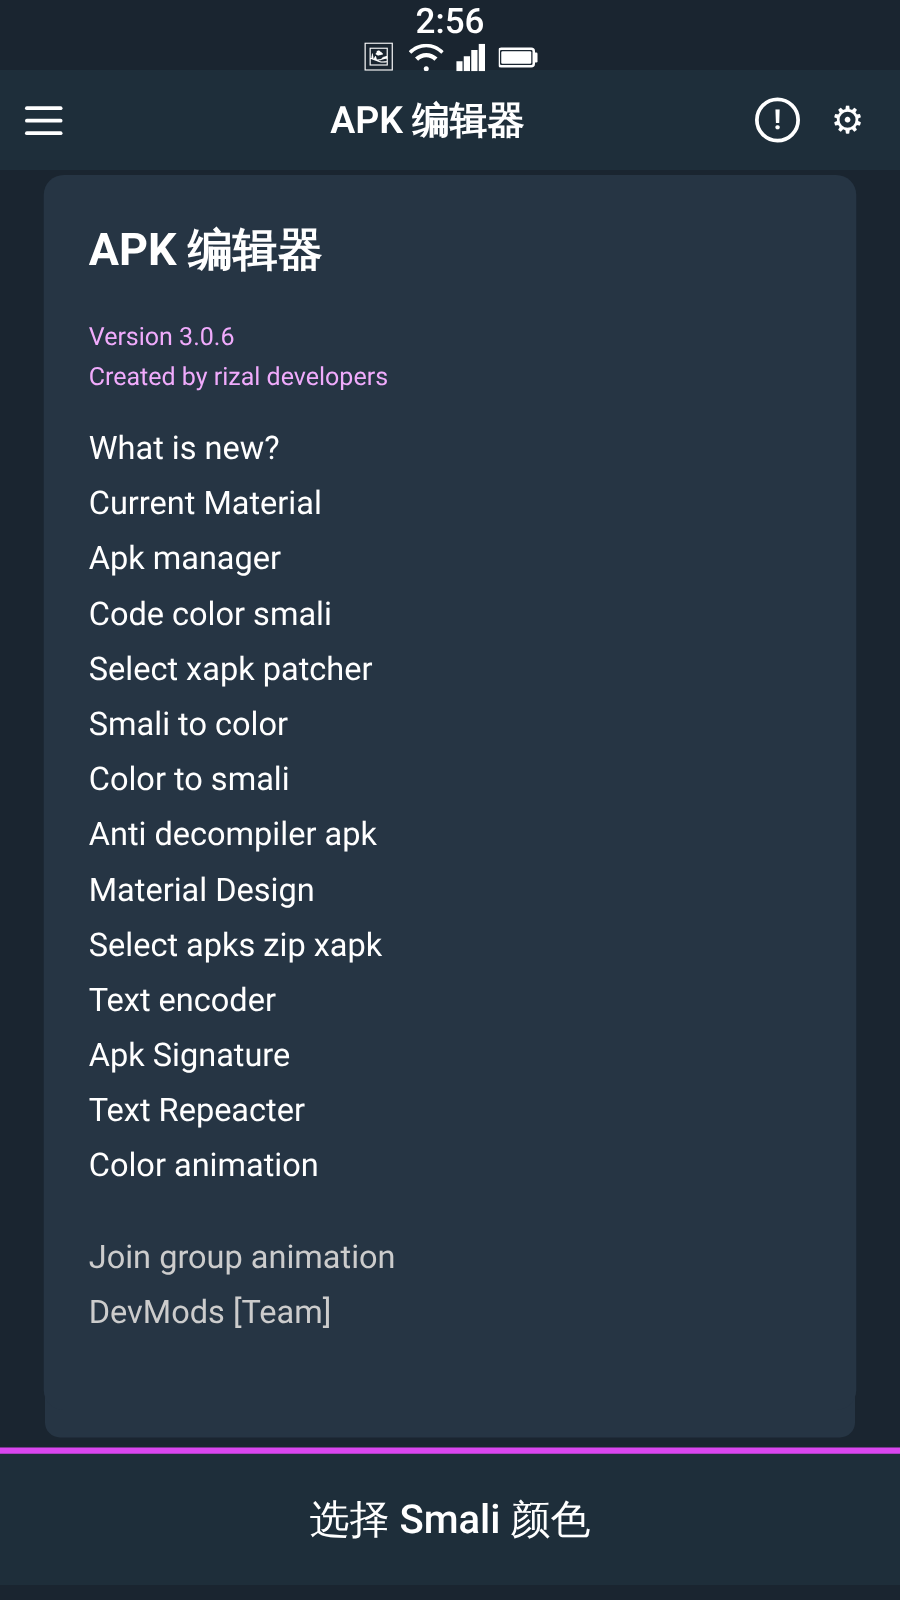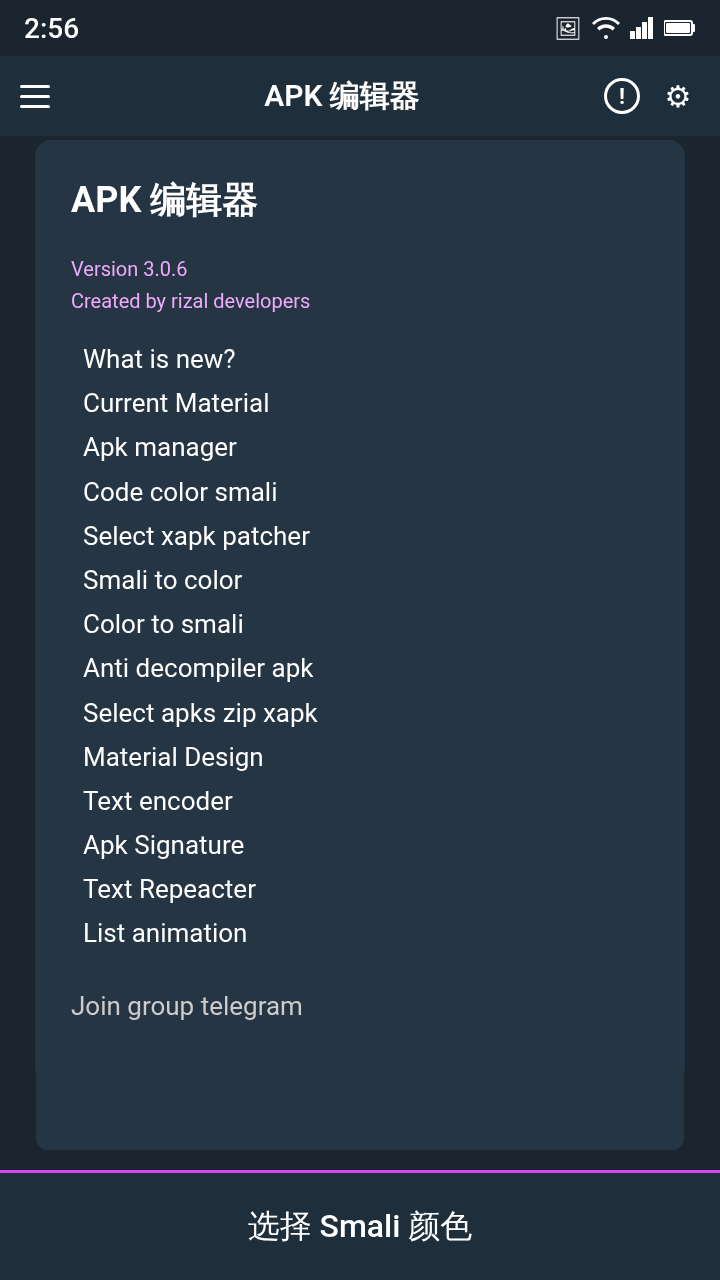--- a/index.html
+++ b/index.html
@@ -22,6 +22,7 @@
       height: 56px;
       padding: 0 24px;
       background-color: #1a2530;
+      flex-direction: column;
     }
     .status-time {
       font-size: 28px;

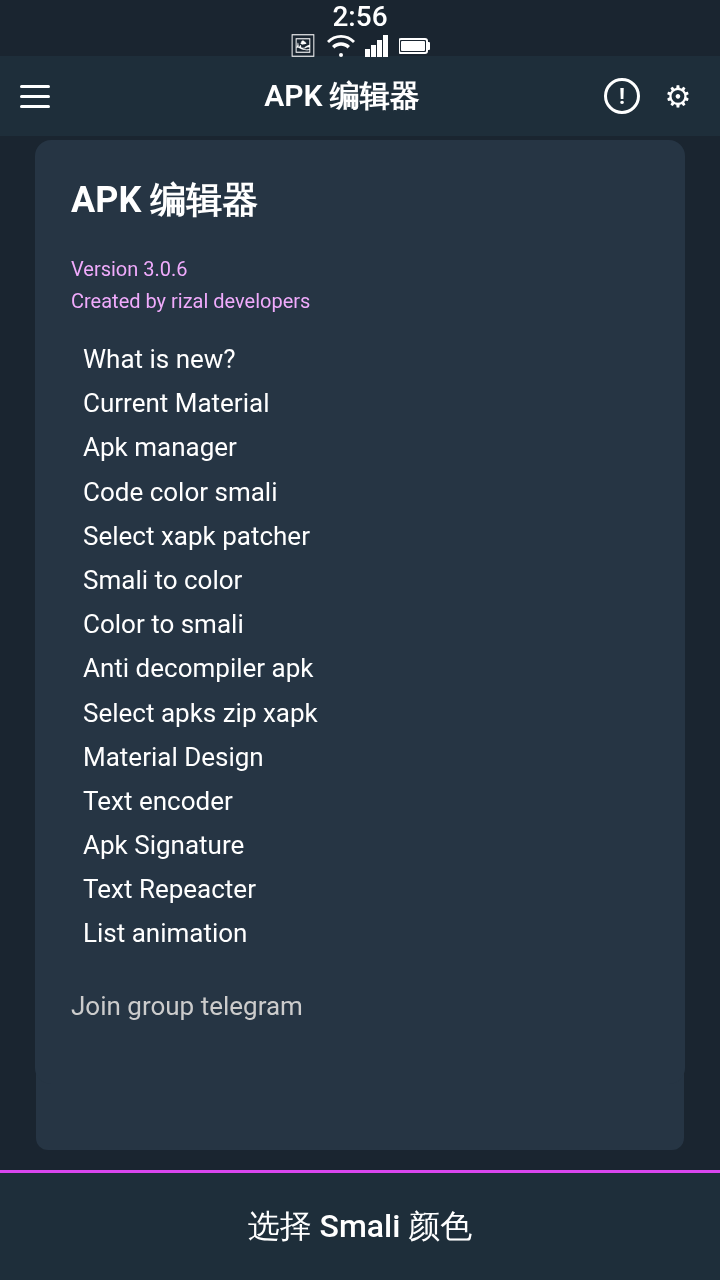--- a/index.html
+++ b/index.html
@@ -153,7 +153,6 @@
     .dialog-list {
       list-style: none;
       margin-bottom: 28px;
-      margin-left: 12px;
     }
     .dialog-list li {
       font-size: 26px;

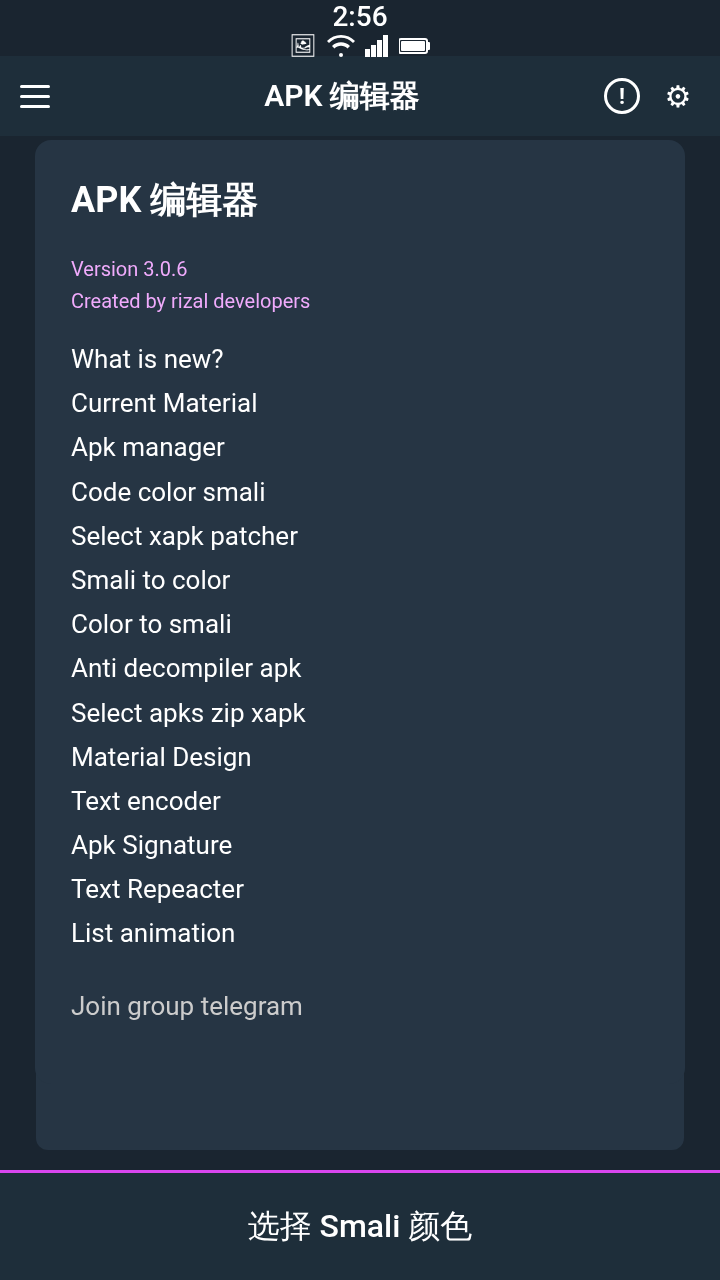--- a/index.html
+++ b/index.html
@@ -280,8 +280,8 @@
       <li>Smali to color</li>
       <li>Color to smali</li>
       <li>Anti decompiler apk</li>
+      <li>Material Design</li>
       <li>Select apks zip xapk</li>
-      <li>Material Design</li>
       <li>Text encoder</li>
       <li>Apk Signature</li>
       <li>Text Repeacter</li>

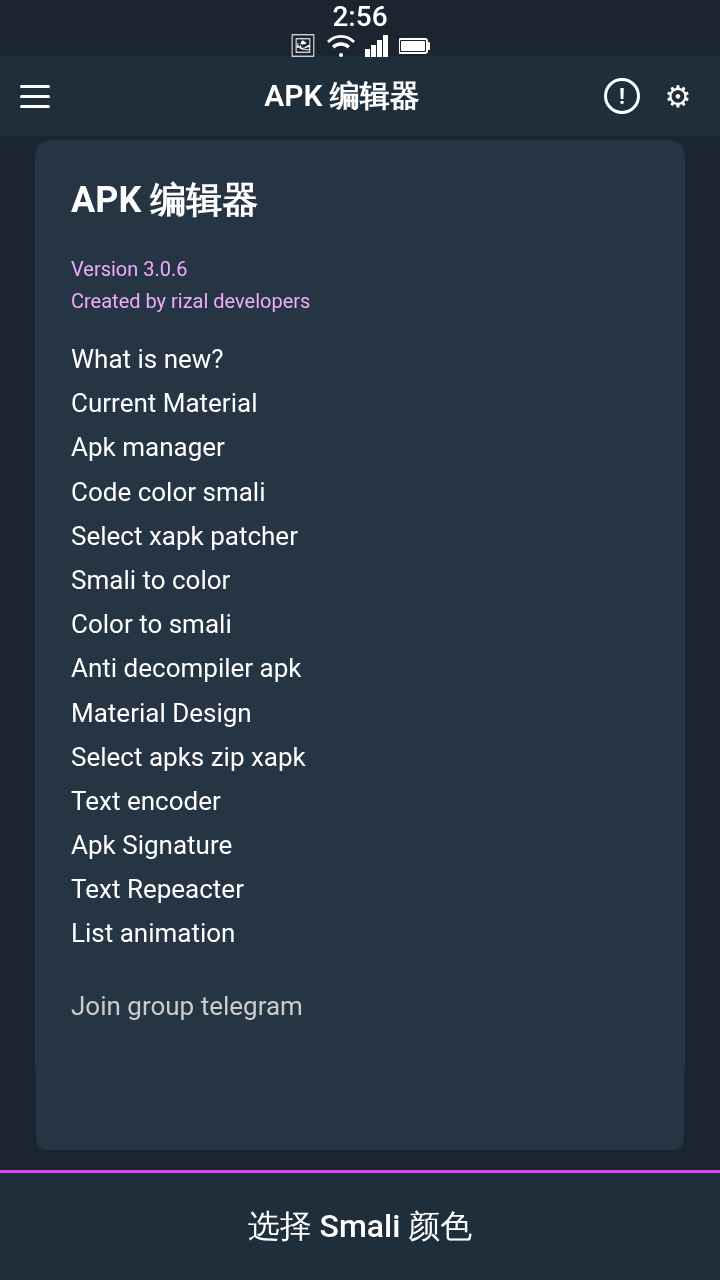--- a/index.html
+++ b/index.html
@@ -285,7 +285,7 @@
       <li>Text encoder</li>
       <li>Apk Signature</li>
       <li>Text Repeacter</li>
-      <li>List animation</li>
+      <li>Color animation</li>
     </ul>
     <div class="dialog-footer">
       <span>Join group telegram</span><br>

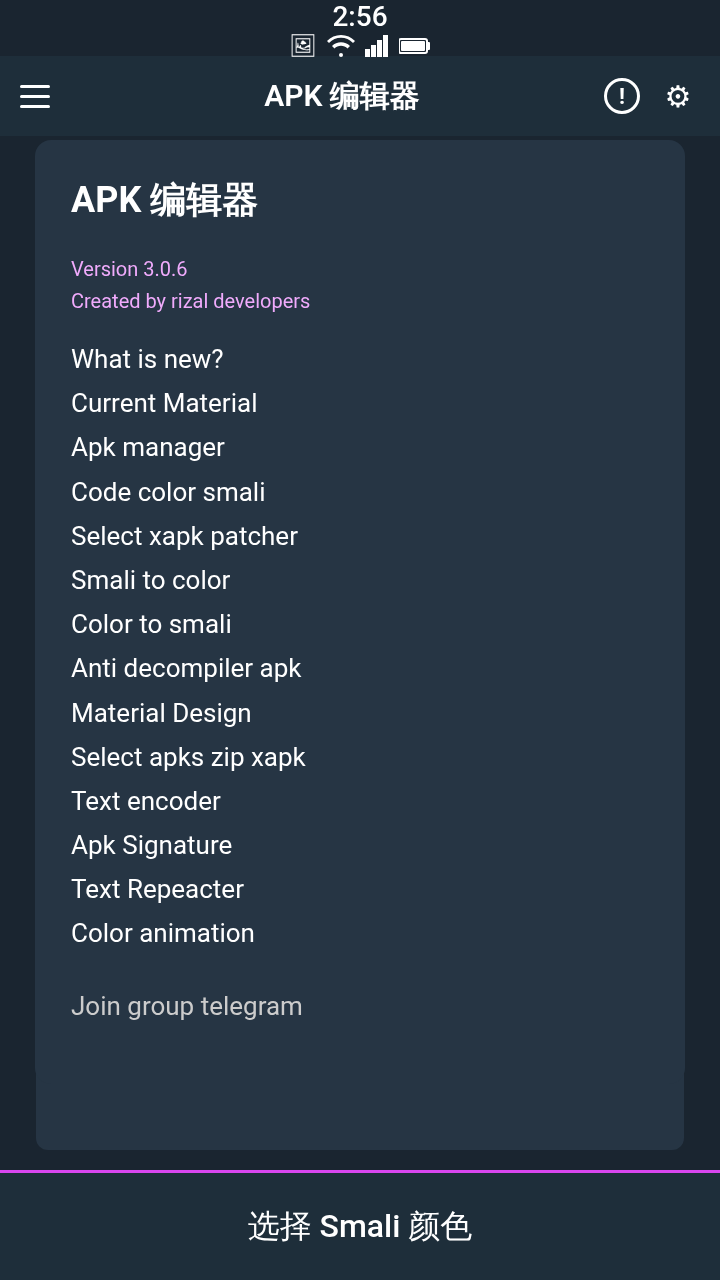--- a/index.html
+++ b/index.html
@@ -288,7 +288,7 @@
       <li>Color animation</li>
     </ul>
     <div class="dialog-footer">
-      <span>Join group telegram</span><br>
+      <span>Join group animation</span><br>
     </div>
   </div>
 </div>

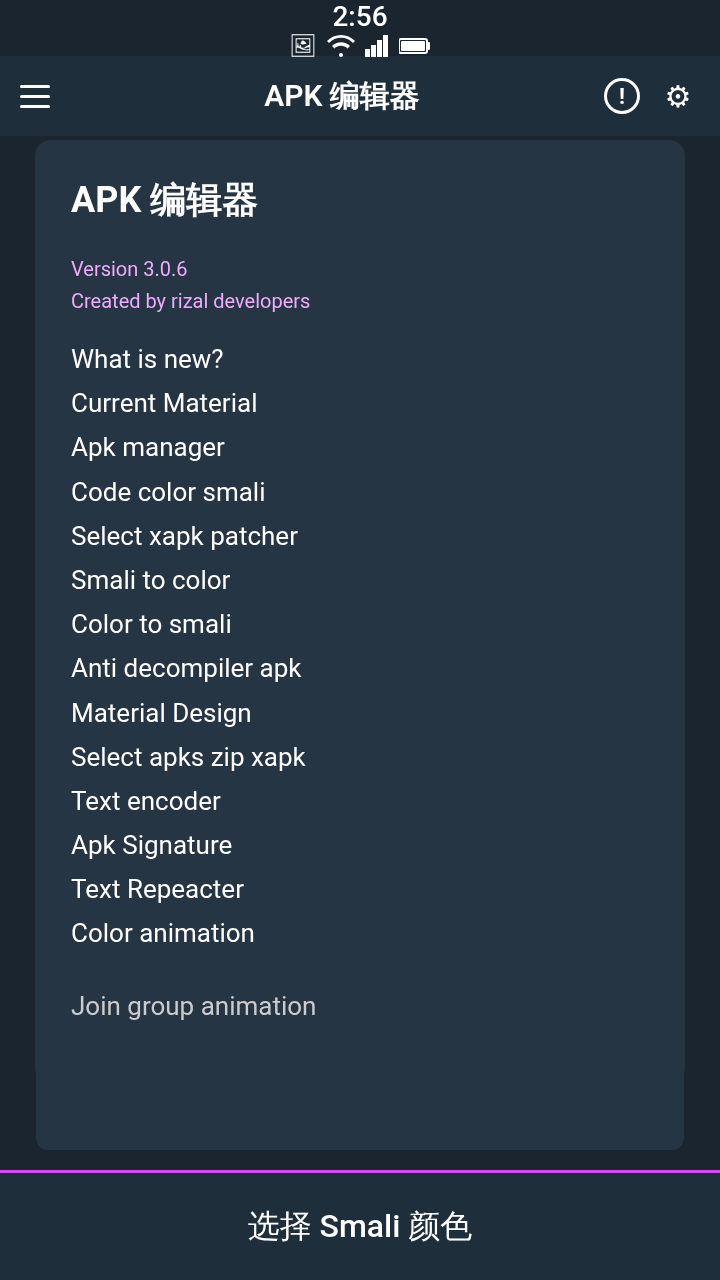--- a/index.html
+++ b/index.html
@@ -289,6 +289,7 @@
     </ul>
     <div class="dialog-footer">
       <span>Join group animation</span><br>
+      <span>DevMods [Team]</span>
     </div>
   </div>
 </div>

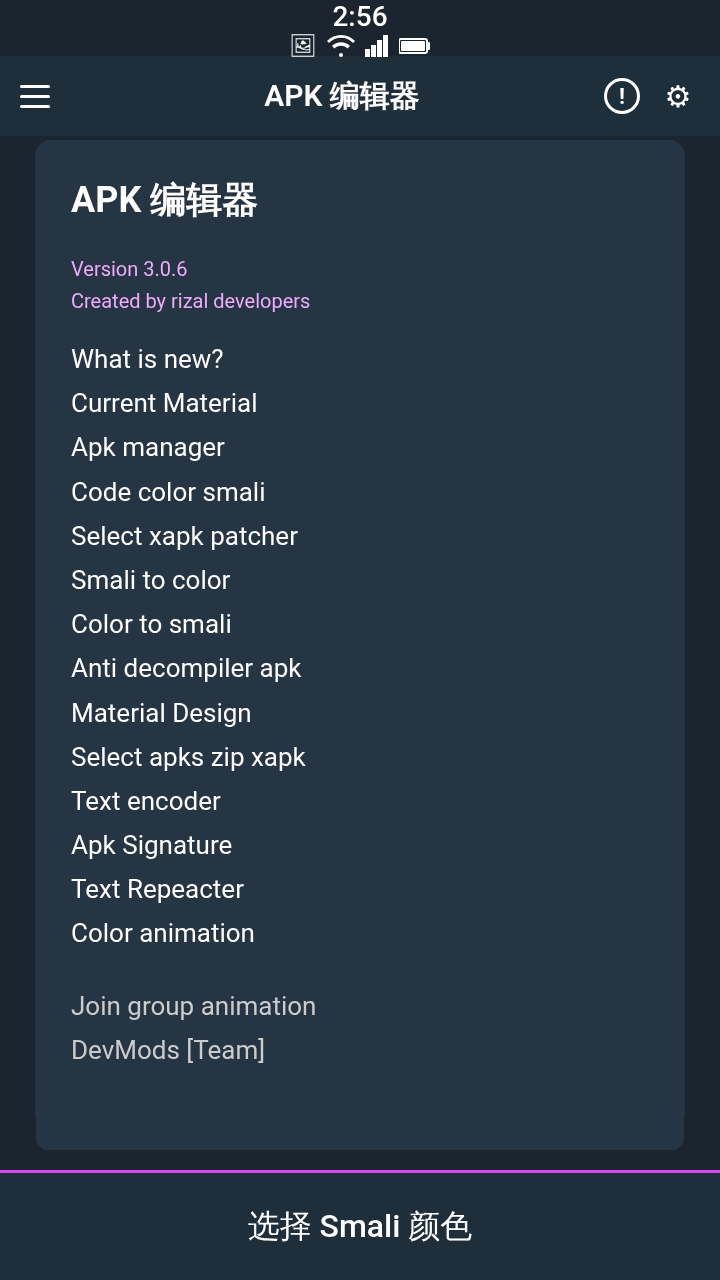--- a/index.html
+++ b/index.html
@@ -194,7 +194,7 @@
     
     .bottom-button {
       position: absolute;
-      bottom: 0;
+      bottom: 12px;
       left: 0;
       right: 0;
       height: 110px;
@@ -202,7 +202,7 @@
       display: flex;
       align-items: center;
       justify-content: center;
-      border-top: 3px solid #d946ef;
+      border-top: 5px solid #d946ef;
       cursor: pointer;
       z-index: 5;
     }

